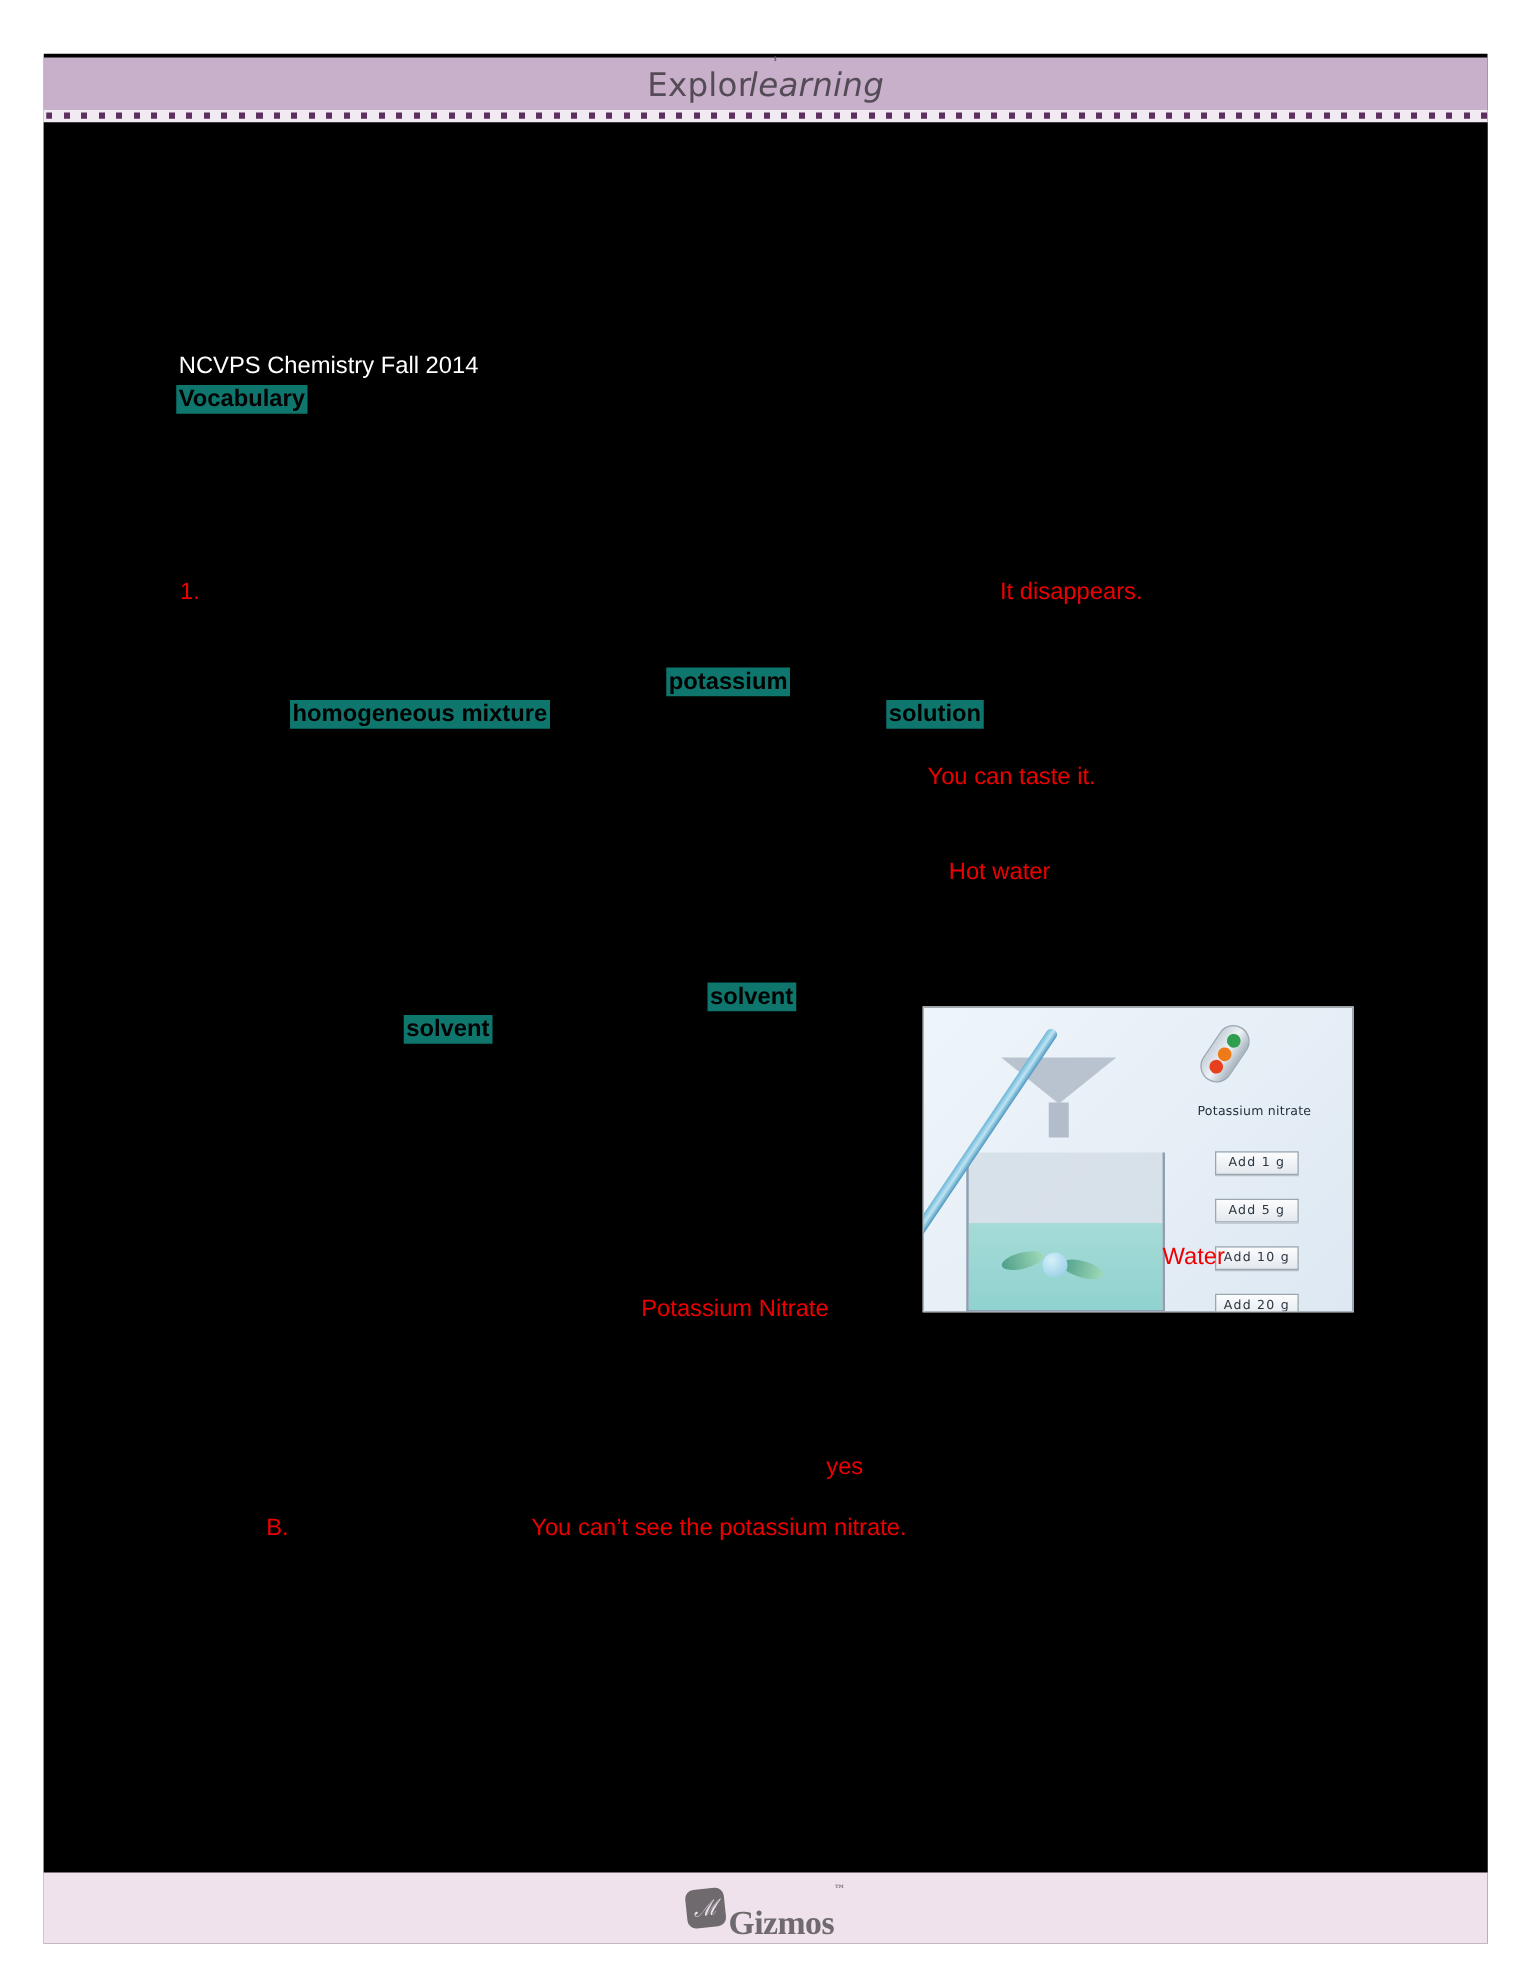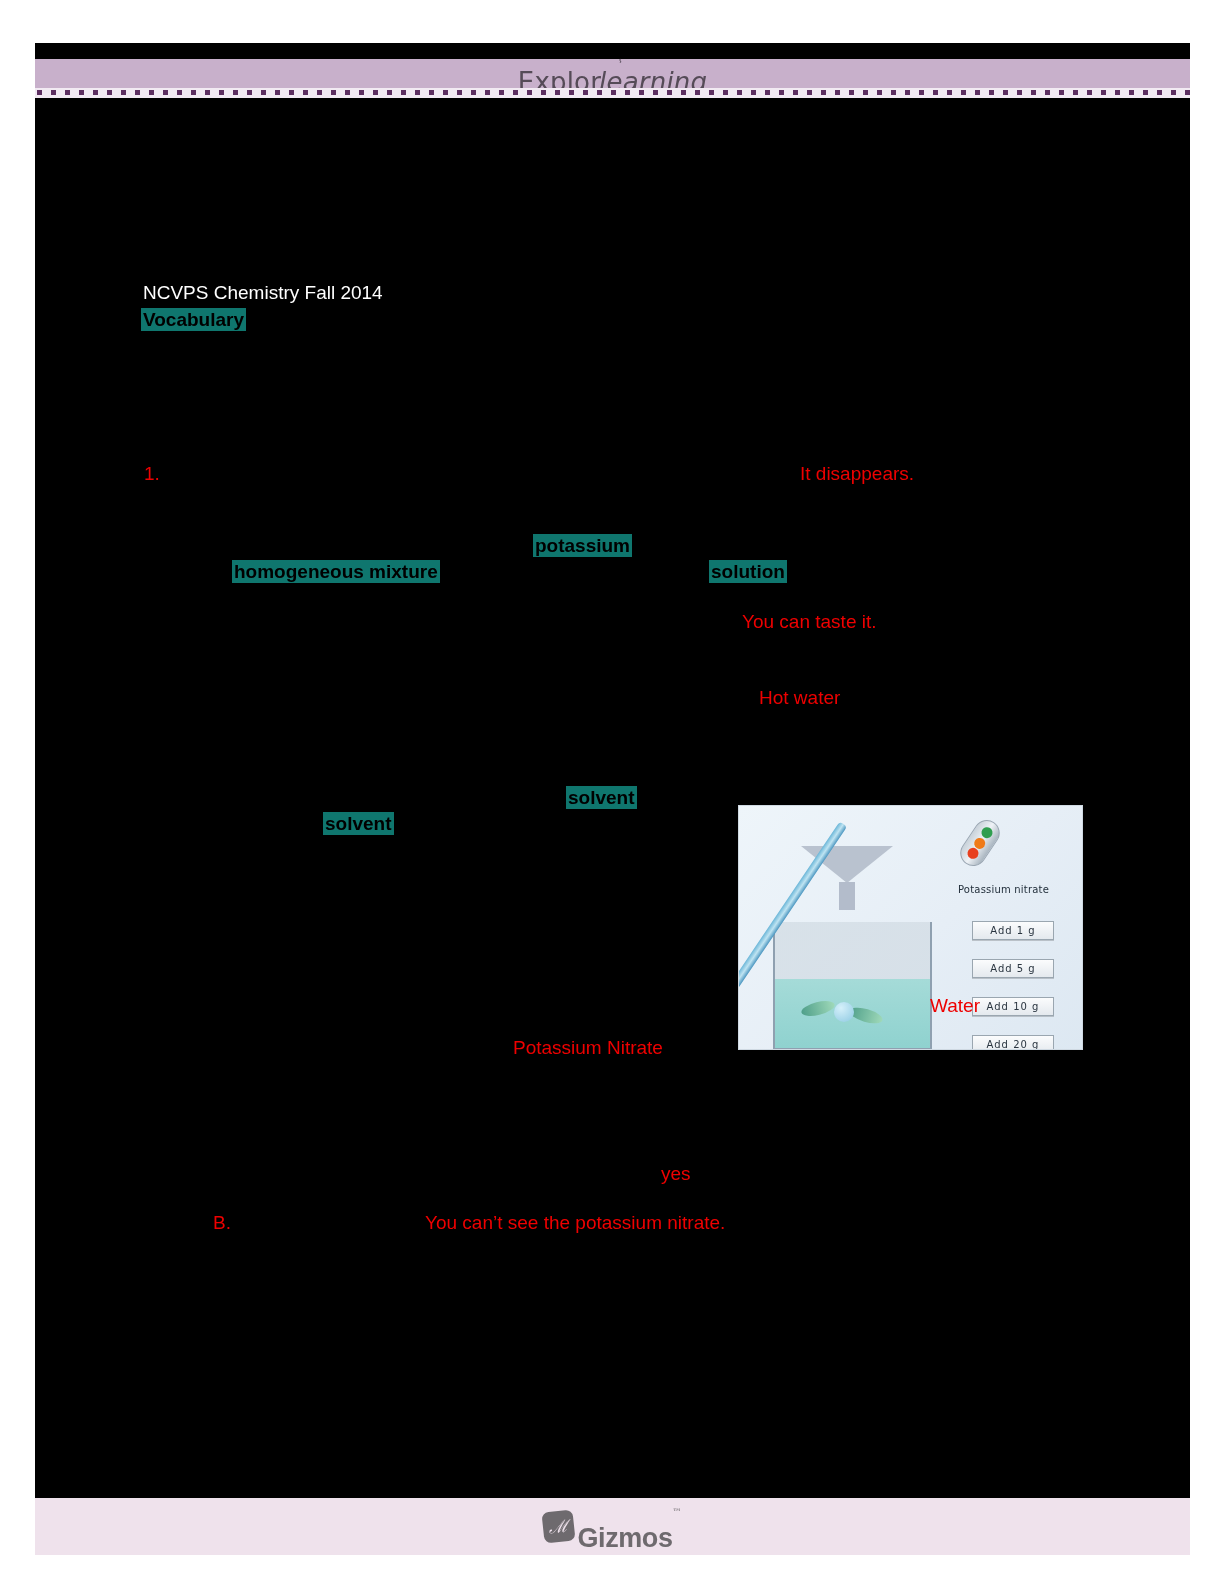--- a/index.html
+++ b/index.html
@@ -29,7 +29,7 @@
   #header-bar {
     position: absolute;
     left: 0;
-    top: 16px;
+    top: 3px;
     width: 1155px;
     height: 45px;
     background: #c8b0cb;

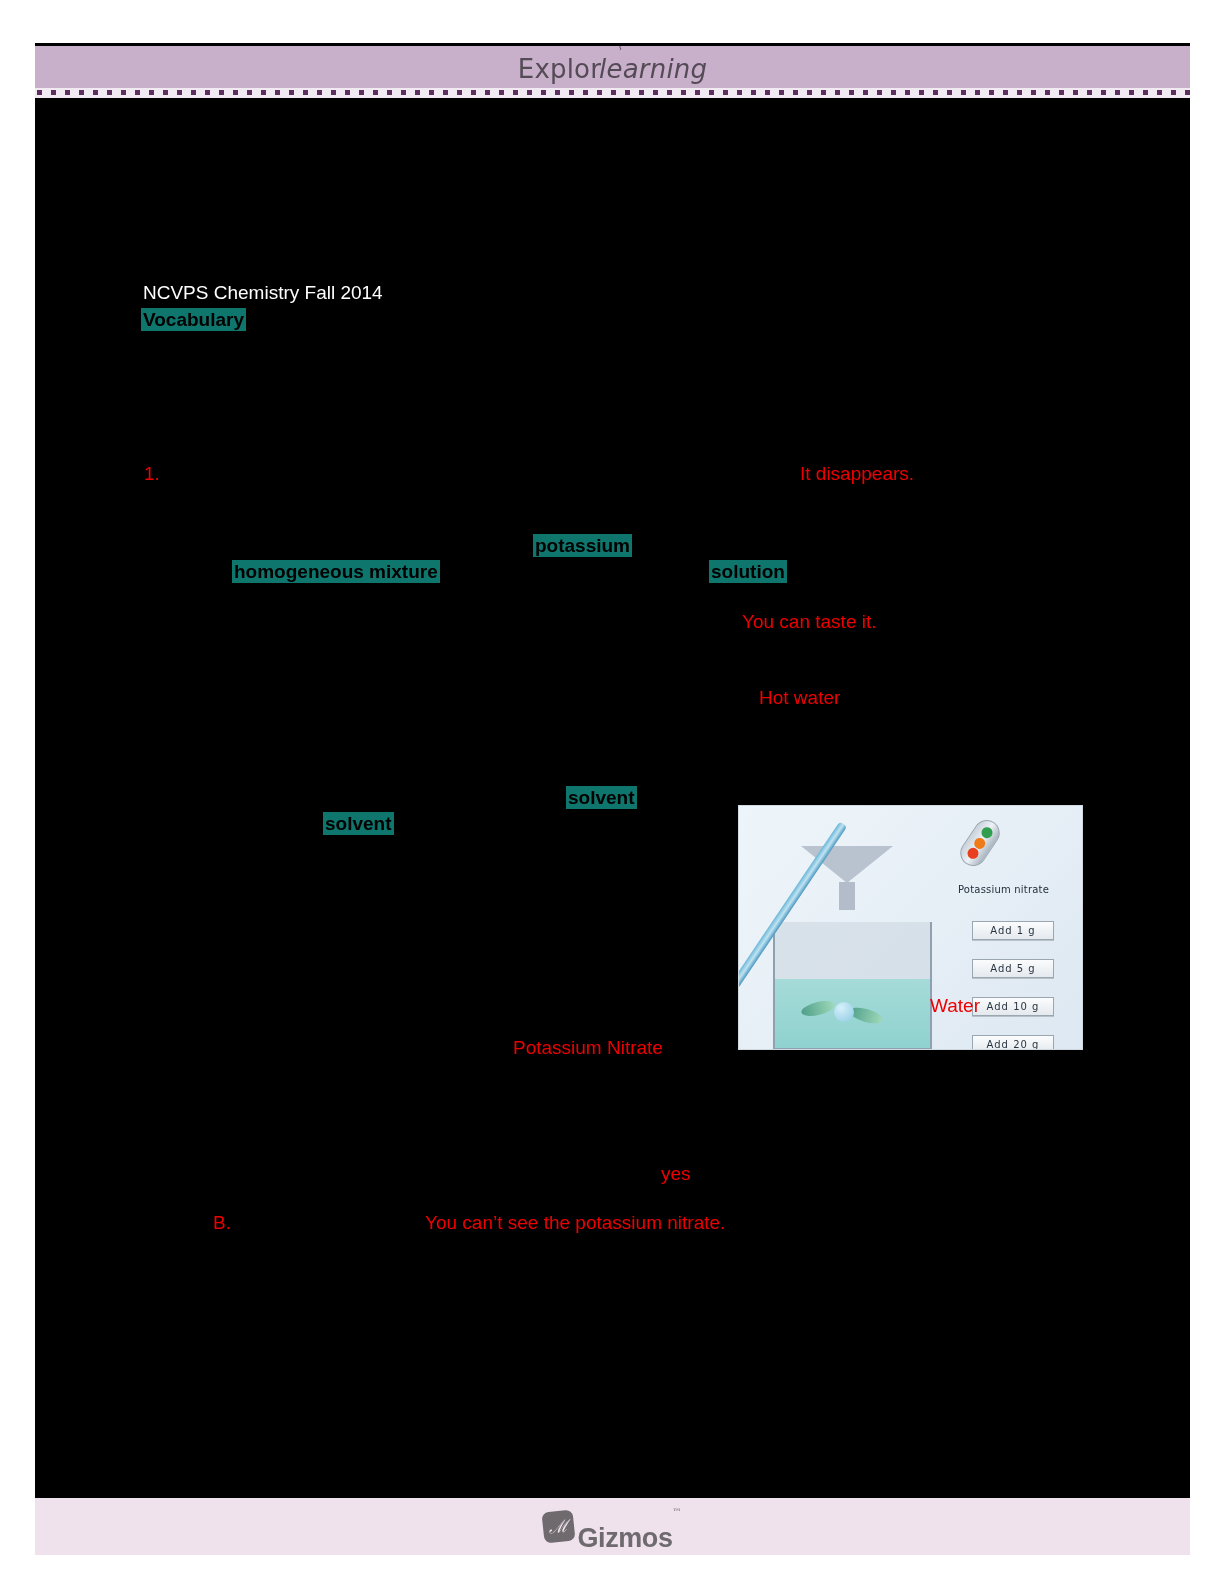--- a/index.html
+++ b/index.html
@@ -275,7 +275,7 @@
   .giz-btn {
     position: absolute;
     left: 233px;
-    width: 82px;
+    width: 67px;
     height: 19px;
     background: linear-gradient(to bottom,#fbfcfd,#e4e9ee);
     border: 1px solid #9aa6b0;

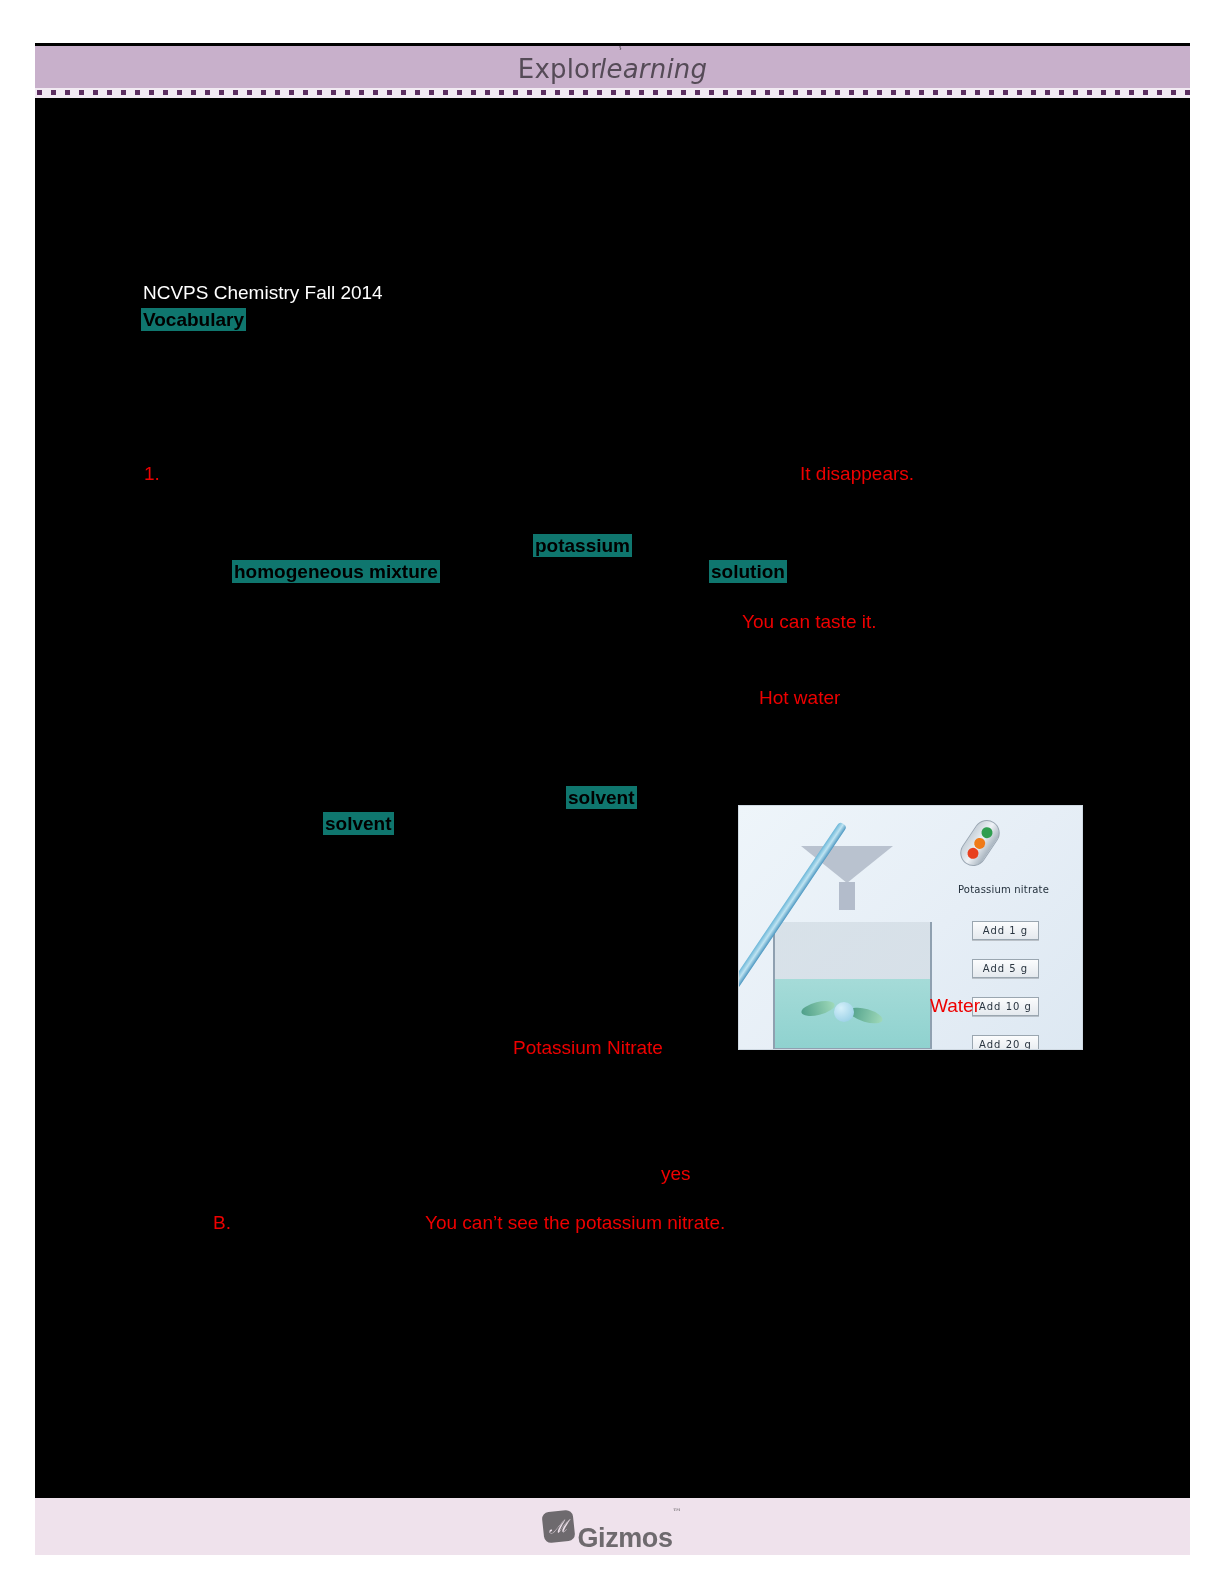--- a/index.html
+++ b/index.html
@@ -127,7 +127,7 @@
     font-size: 17px;
   }
   .giz-word {
-    font-family: Liberation Sans, sans-serif;
+    font-family: Liberation Serif, serif;
     font-weight: bold;
     font-size: 27px;
     color: #6e6a6e;

